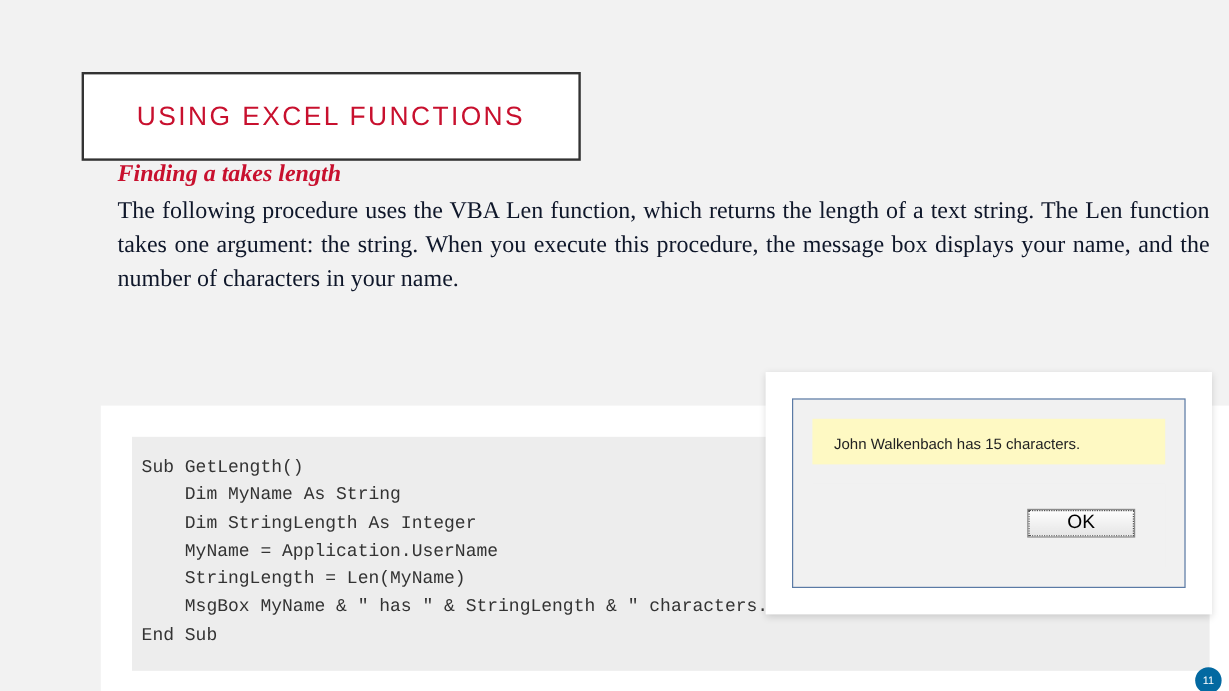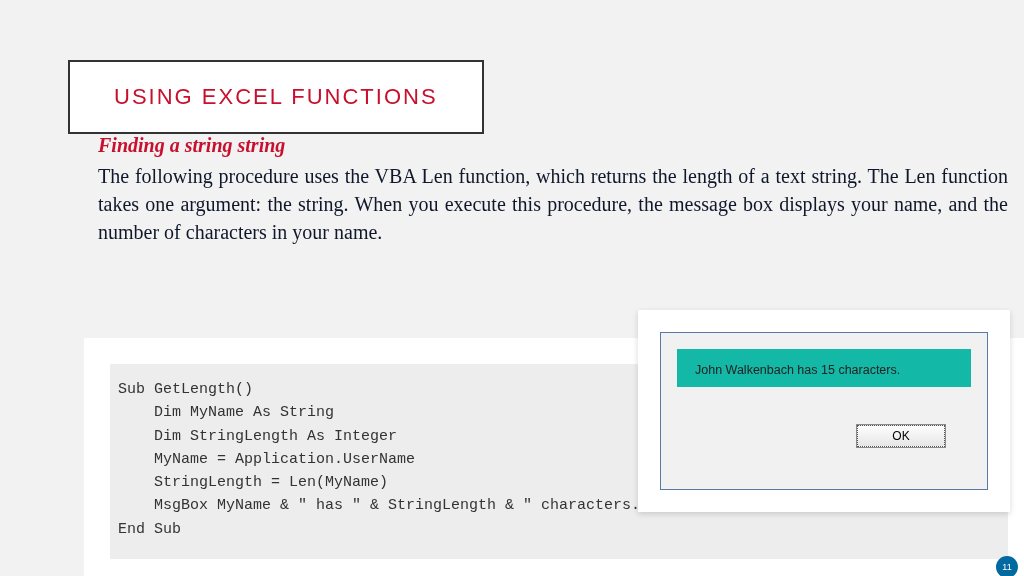--- a/index.html
+++ b/index.html
@@ -157,7 +157,7 @@
   <div class="title-text">USING EXCEL FUNCTIONS</div>
 </div>
 
-<div class="subtitle">Finding a string string</div>
+<div class="subtitle">Finding a takes length</div>
 
 <div class="body-text">The following procedure uses the VBA Len function, which returns the length of a text string. The Len function takes one argument: the string. When you execute this procedure, the message box displays your name, and the number of characters in your name.</div>
 

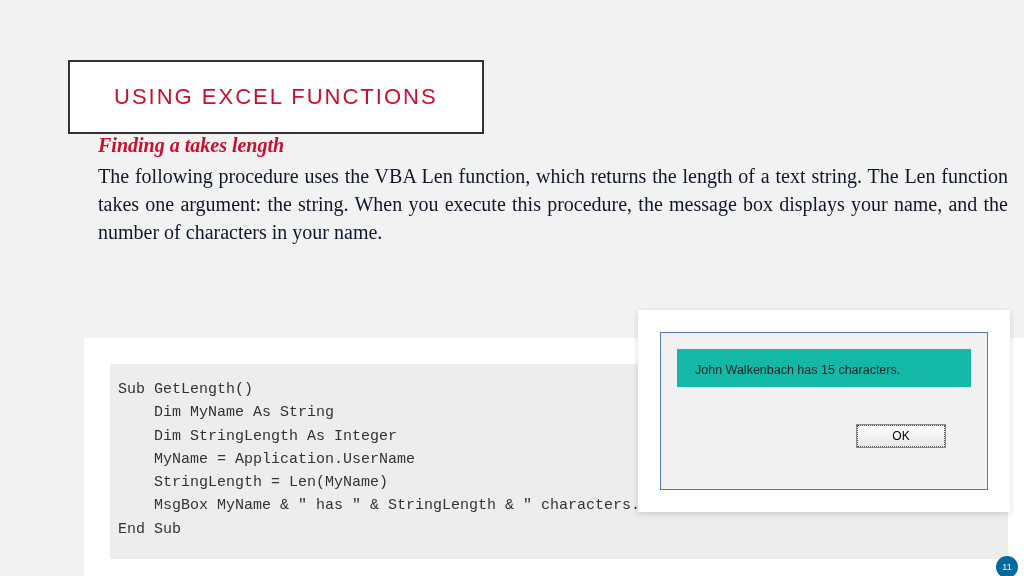--- a/index.html
+++ b/index.html
@@ -113,7 +113,7 @@
       font-family: 'Segoe UI', Tahoma, sans-serif;
       font-size: 12.5px;
       color: #222;
-      background: #14b8a6;
+      background: #fef9c3;
     }
     .dialog-buttons {
       display: flex;

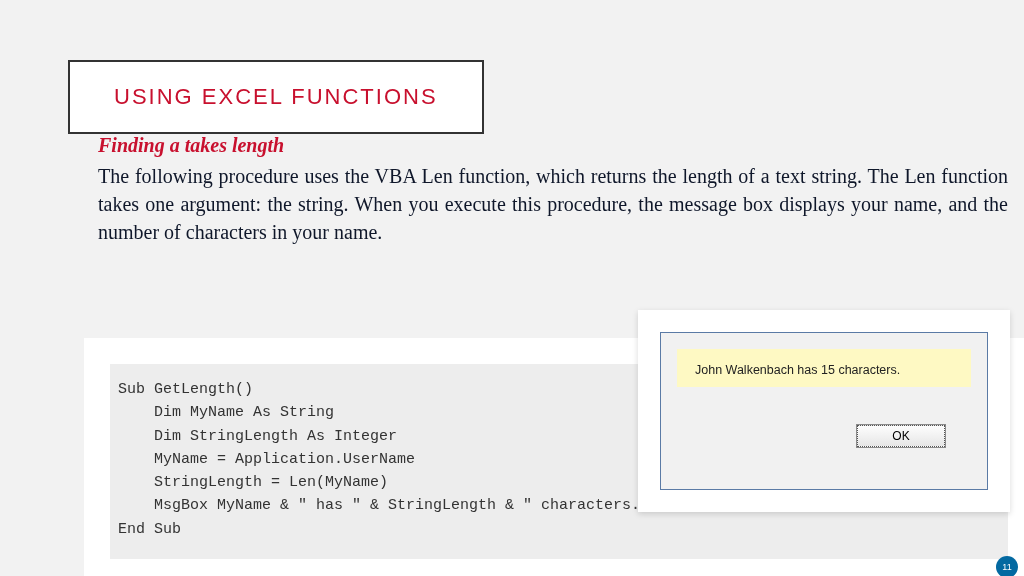--- a/index.html
+++ b/index.html
@@ -128,7 +128,7 @@
       border: 1px dotted #555;
       outline: 1px solid #8a8a8a;
       font-family: 'Segoe UI', Tahoma, sans-serif;
-      font-size: 12px;
+      font-size: 16px;
       display: flex;
       align-items: center;
       justify-content: center;

